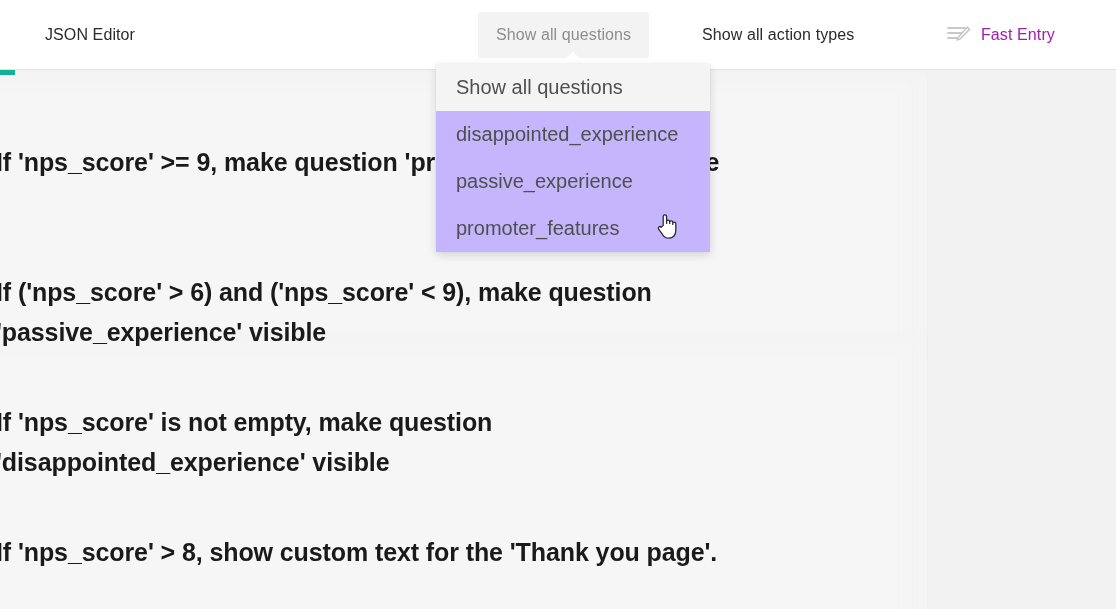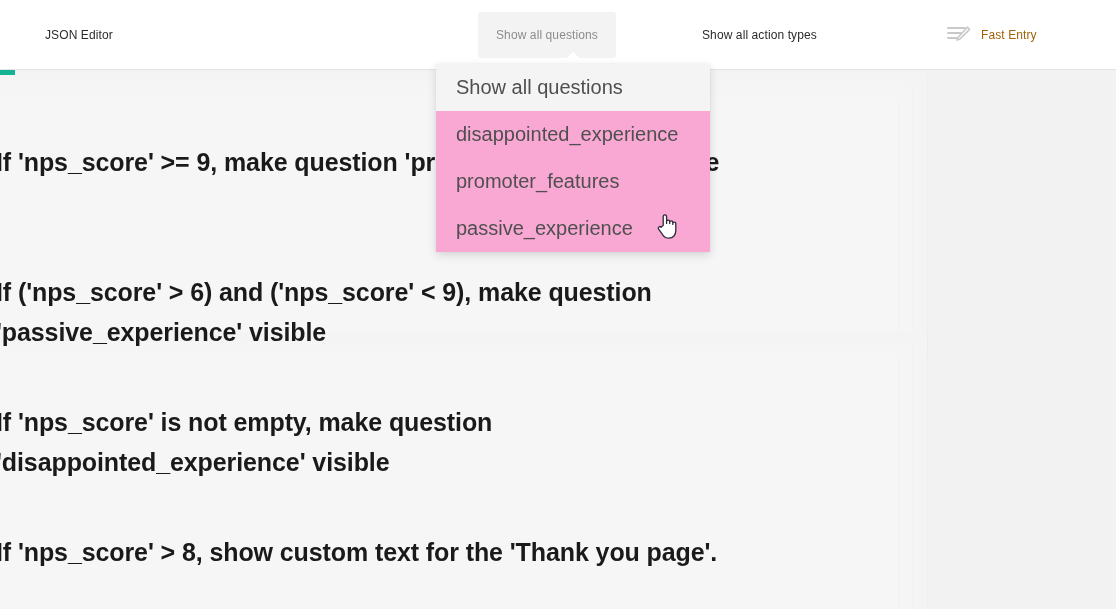--- a/index.html
+++ b/index.html
@@ -47,7 +47,7 @@
     align-items: center;
     padding: 0 18px;
     box-sizing: border-box;
-    font-size: 12px;
+    font-size: 16px;
     color: #2b2b2b;
     white-space: nowrap;
     cursor: pointer;

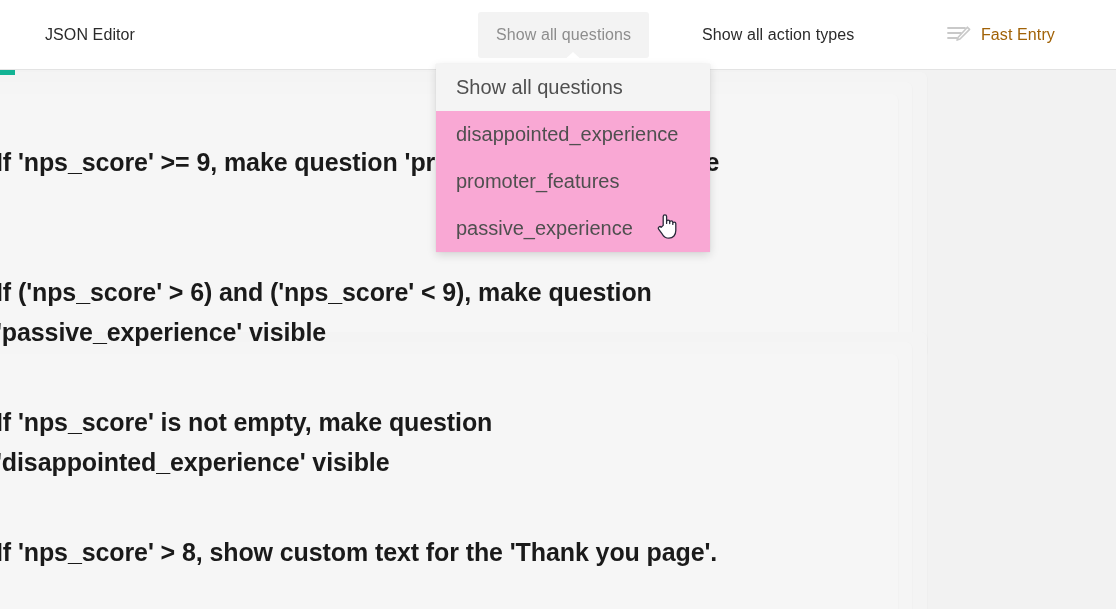--- a/index.html
+++ b/index.html
@@ -55,7 +55,7 @@
     letter-spacing: 0.1px;
   }
   .tb-item.muted {
-    color: #a16207;
+    color: #a21caf;
     cursor: default;
   }
   .tb-item.active {

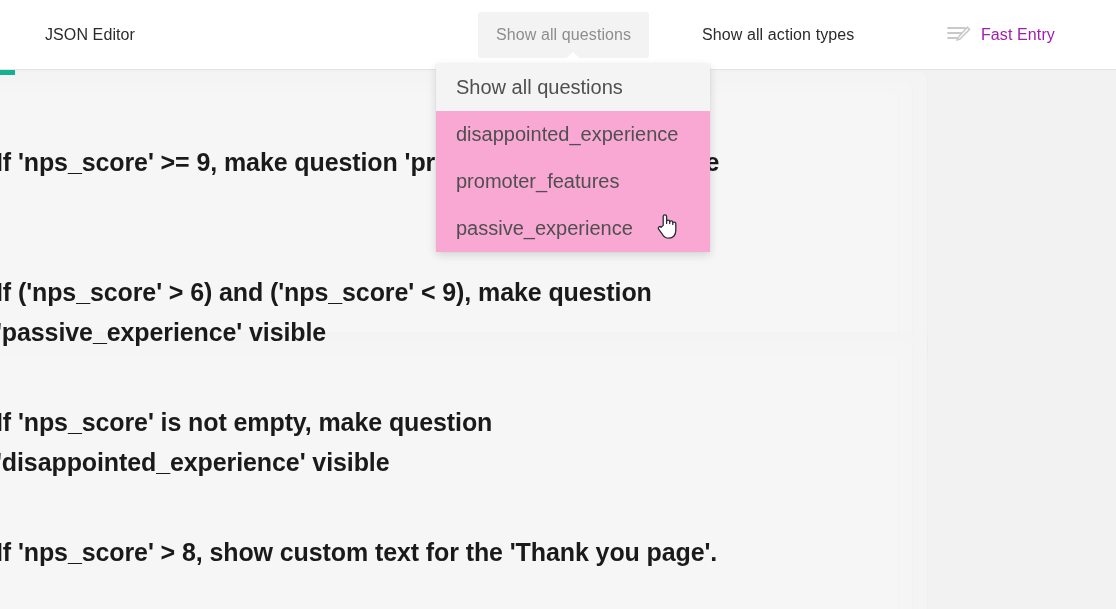--- a/index.html
+++ b/index.html
@@ -169,7 +169,7 @@
     color: #4f4f4f;
     white-space: nowrap;
     cursor: pointer;
-    background: #f9a8d4;
+    background: #c4b5fd;
   }
   .menu-item.alt { background: #f4f4f4; }
 

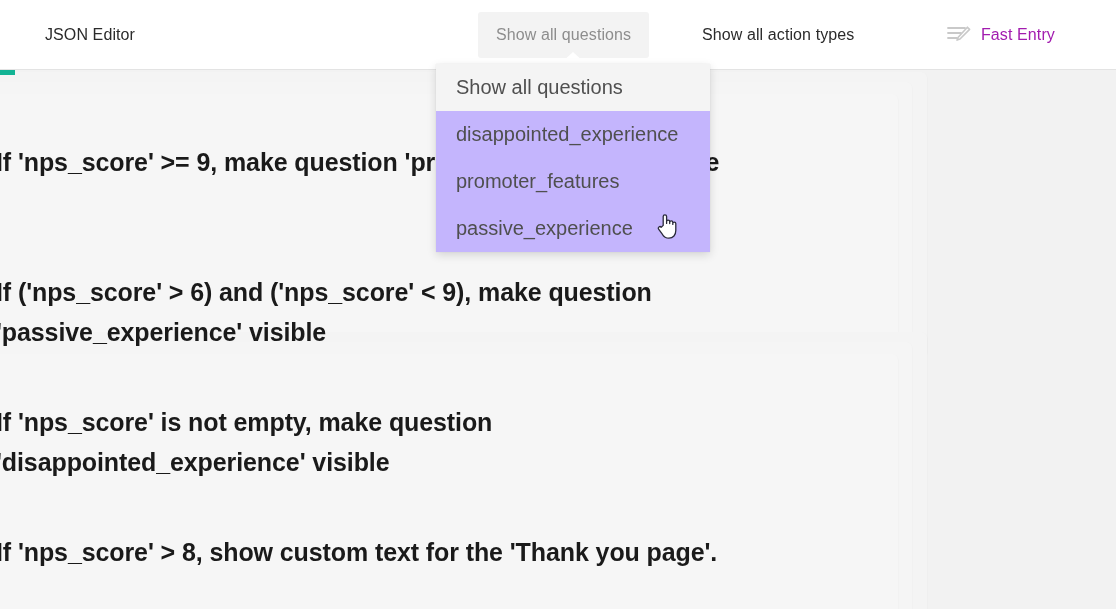--- a/index.html
+++ b/index.html
@@ -250,10 +250,10 @@
       <span>disappointed_experience</span>
     </div>
     <div class="menu-item">
+      <span>passive_experience</span>
+    </div>
+    <div class="menu-item">
       <span>promoter_features</span>
-    </div>
-    <div class="menu-item">
-      <span>passive_experience</span>
     </div>
   </div>
 

